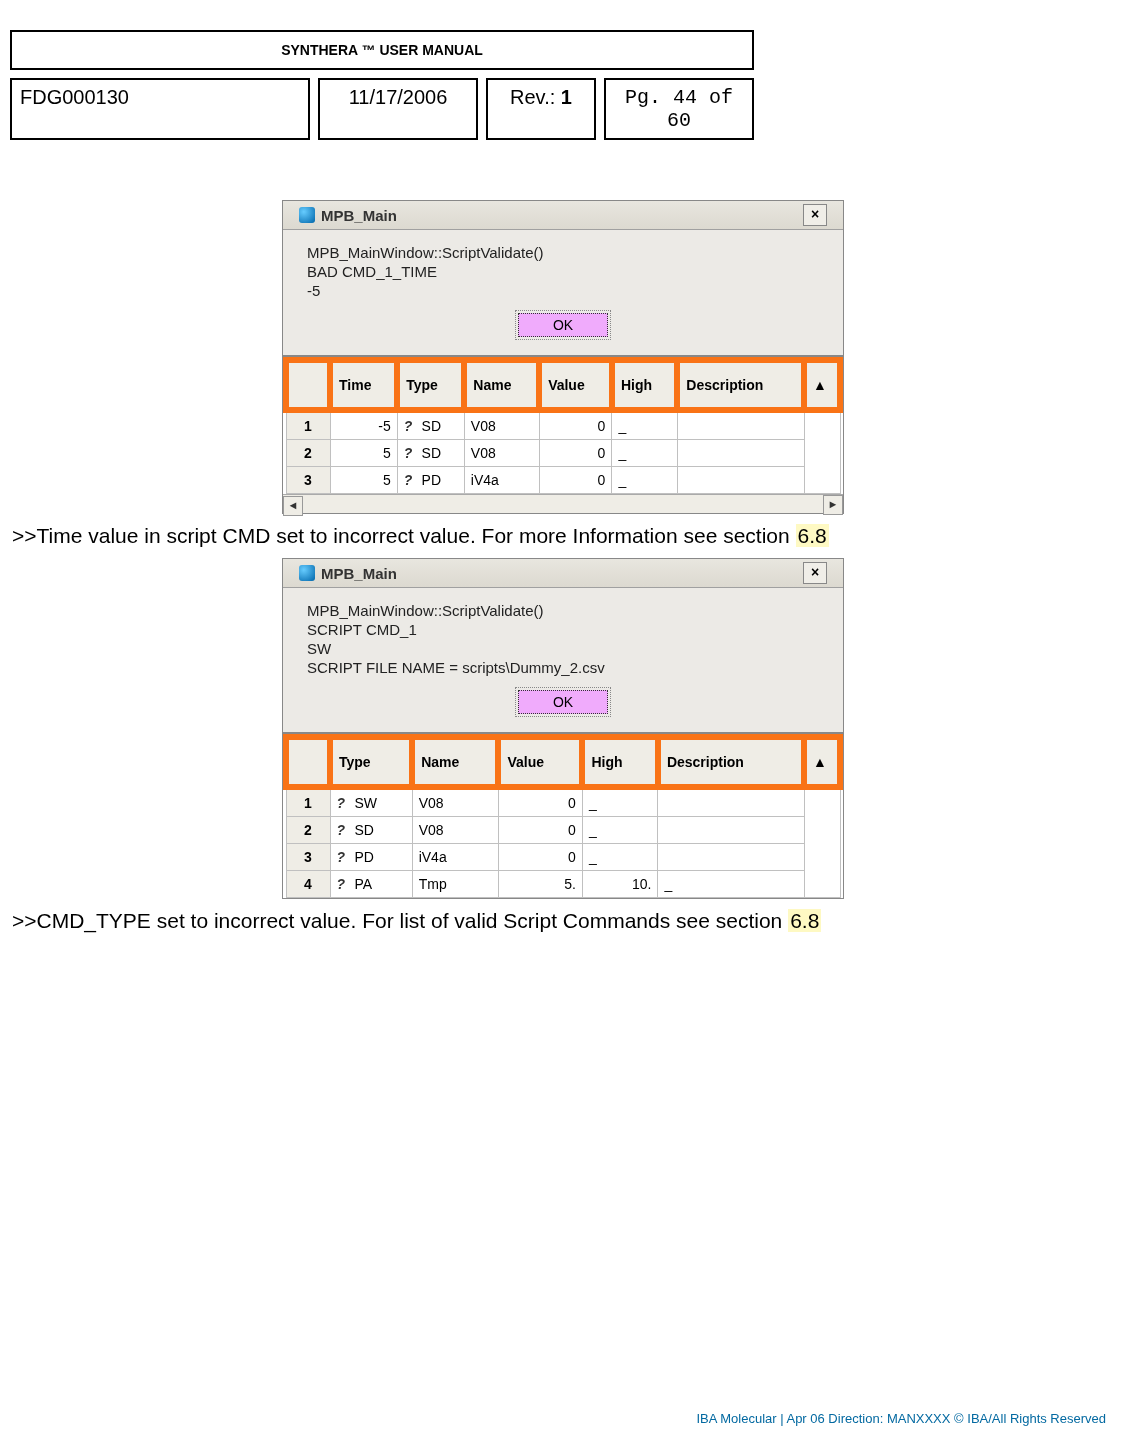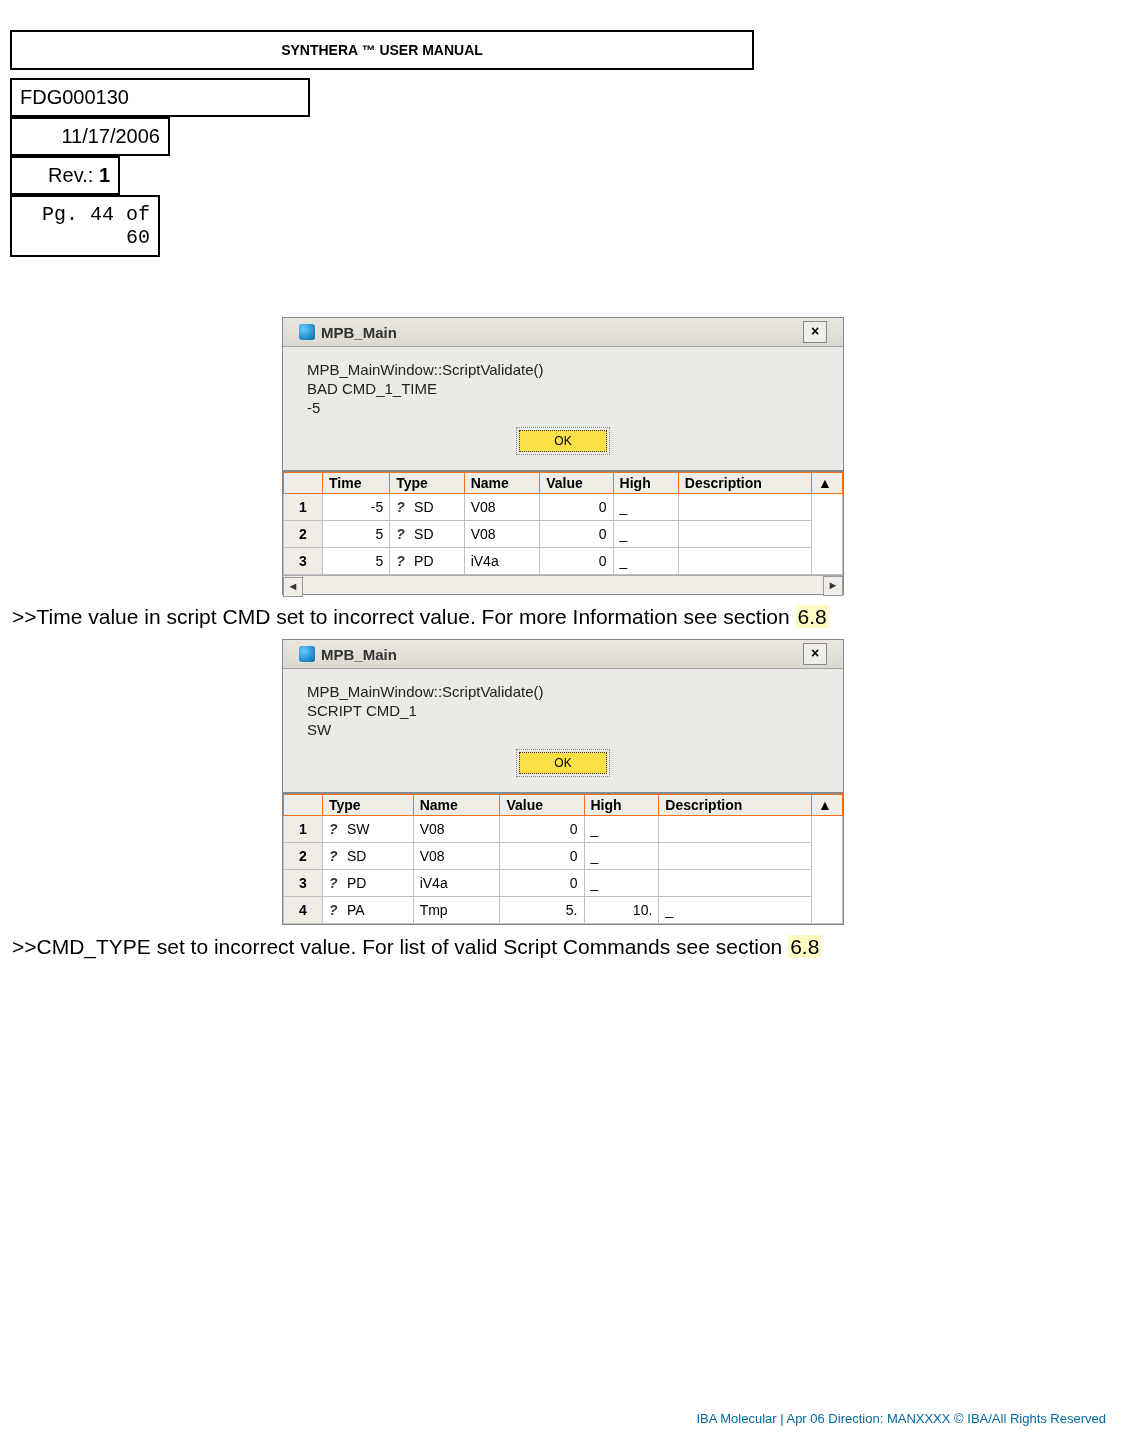--- a/index.html
+++ b/index.html
@@ -36,7 +36,6 @@
   .header-row {
     display: flex;
     width: 840px;
-    flex-direction: column;
   }
   .hr-cell {
     border: 2px solid #000;

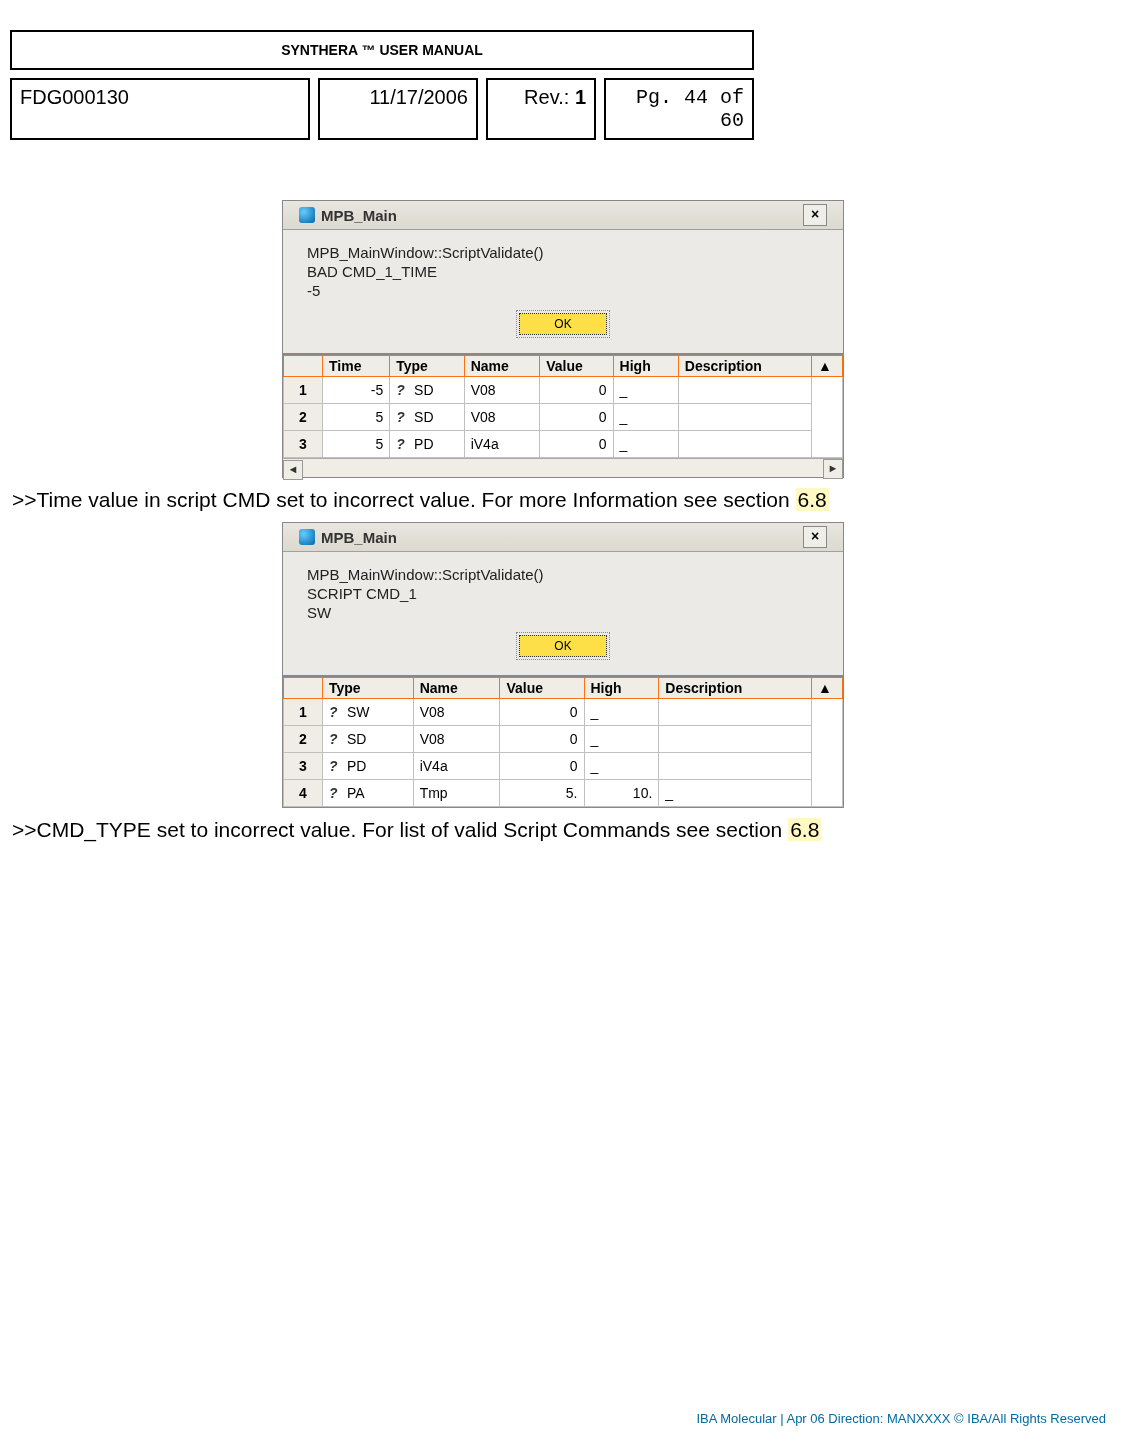--- a/index.html
+++ b/index.html
@@ -42,7 +42,7 @@
     font-size: 20px;
     padding: 6px 8px;
     margin-right: 8px;
-    text-align: right;
+    text-align: center;
   }
   .hr-cell.first { width: 280px; text-align: left; }
   .hr-cell.c2 { width: 140px; }

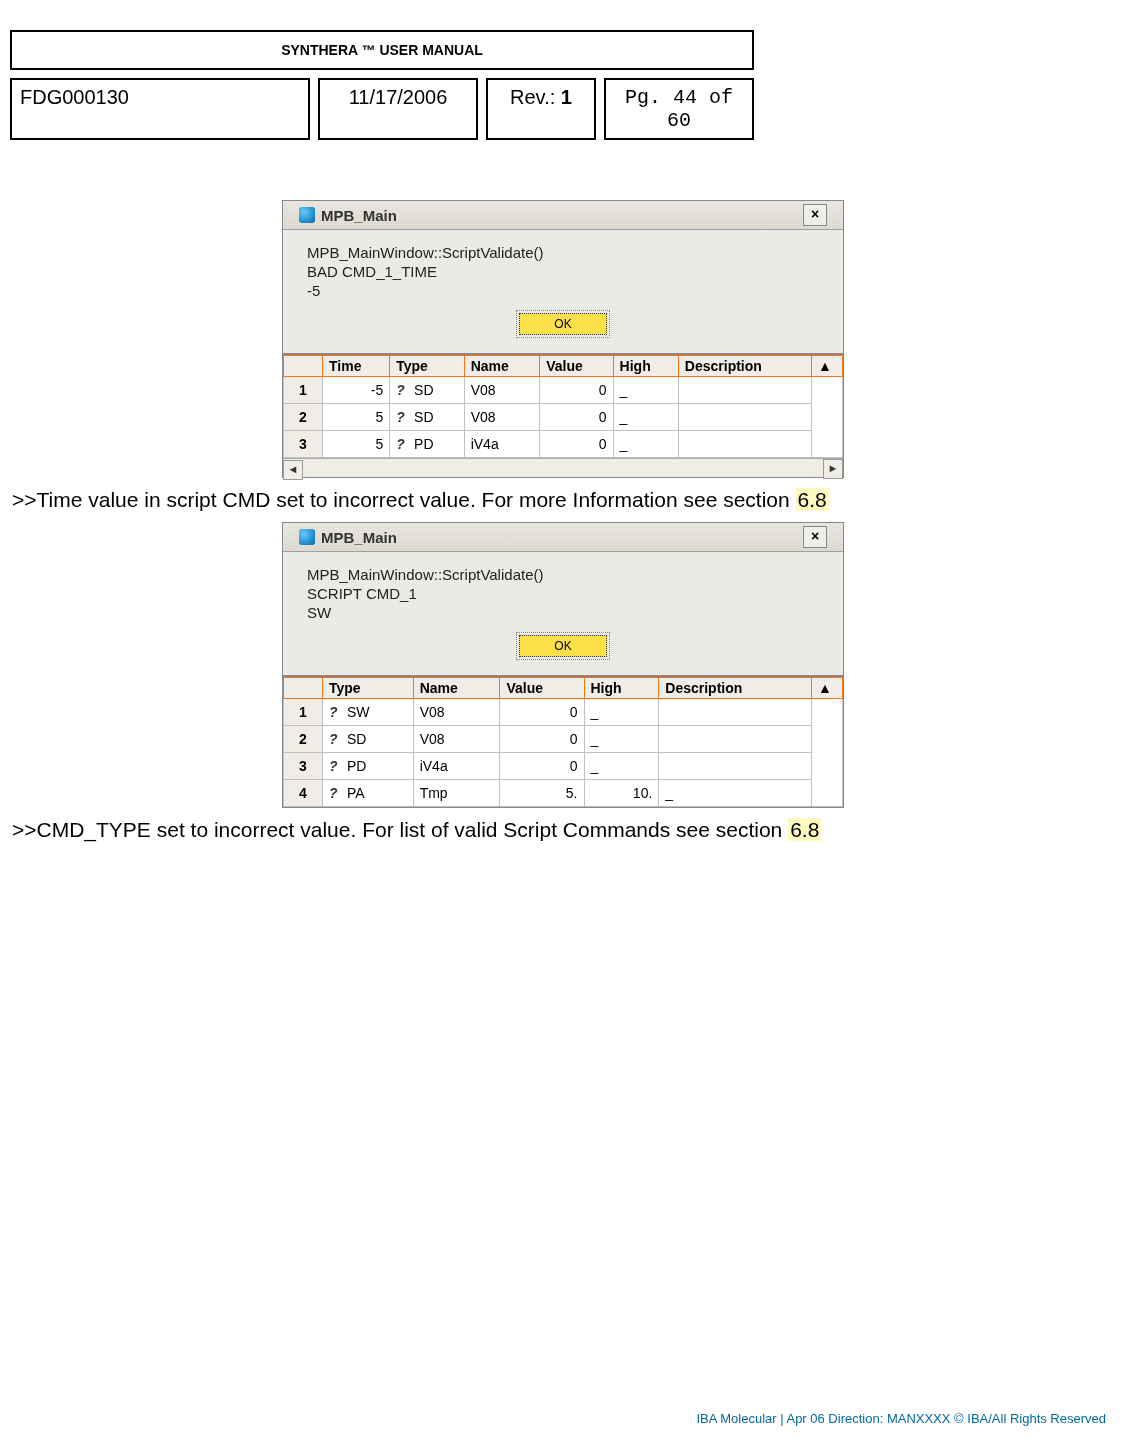--- a/index.html
+++ b/index.html
@@ -94,9 +94,9 @@
     border: 1px dotted #333;
     outline: 1px dotted #888;
     outline-offset: 2px;
-    background: #fde047;
+    background: #f0abfc;
     padding: 3px 34px;
-    font-size: 12px;
+    font-size: 14px;
   }
   .grid {
     width: 100%;

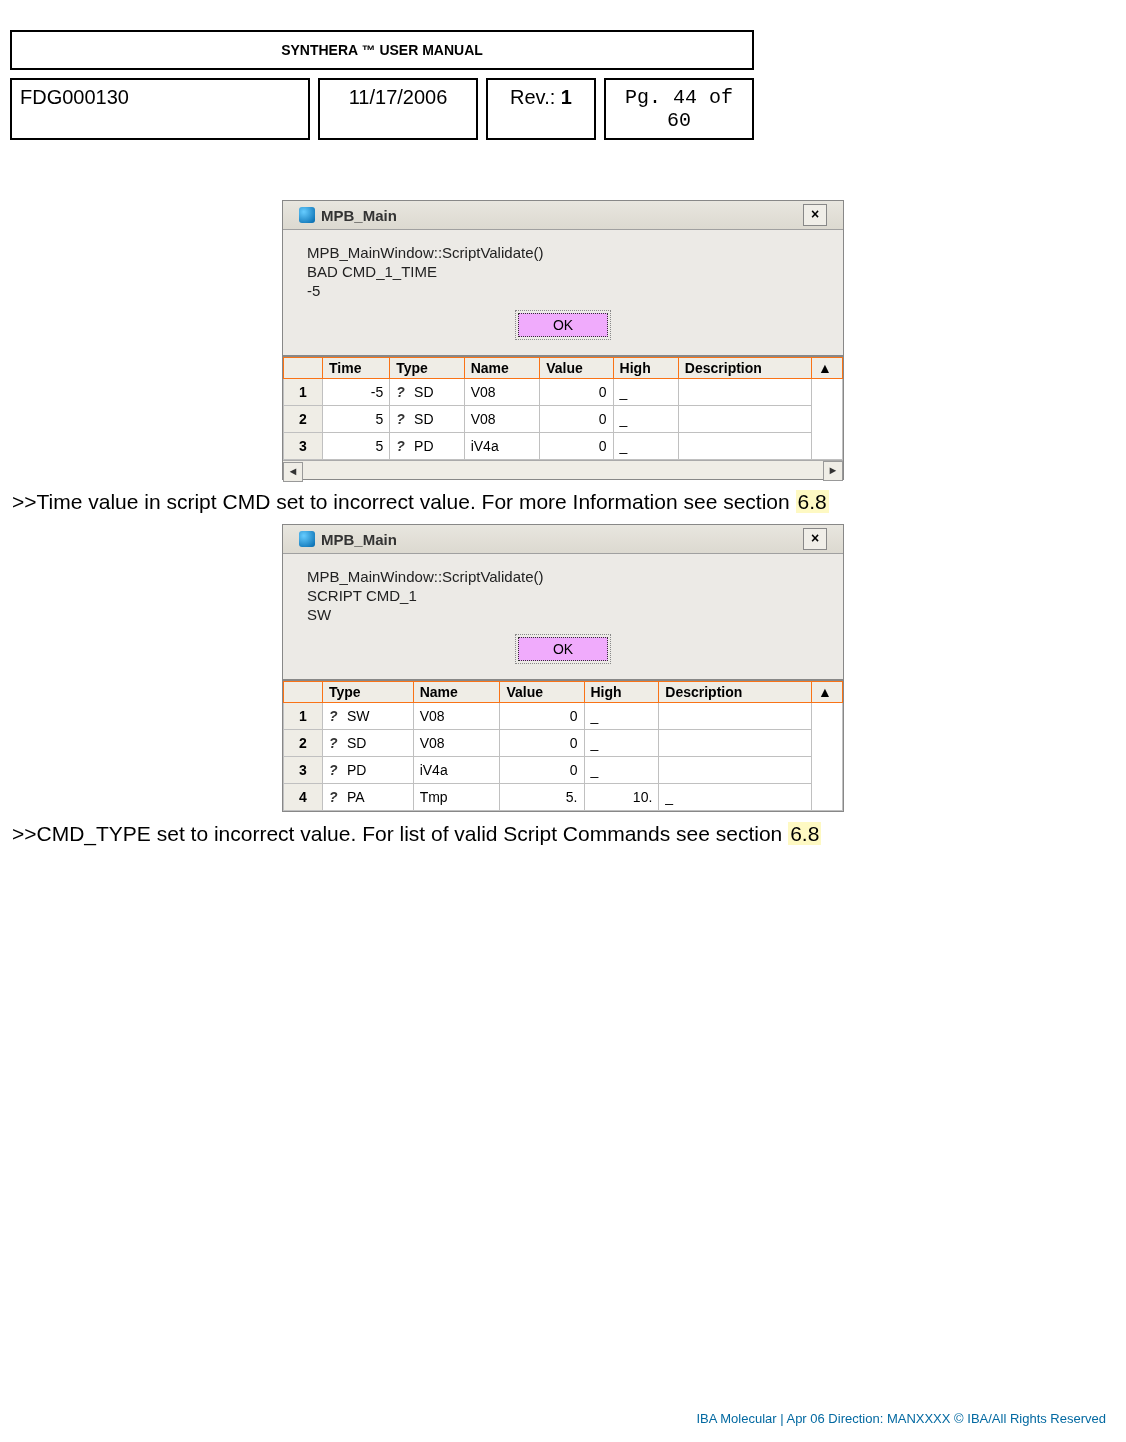--- a/index.html
+++ b/index.html
@@ -110,8 +110,8 @@
   }
   .grid th {
     background: #efede6;
-    border: 1px solid #f97316;
-    padding: 2px 6px;
+    border: 6px solid #f97316;
+    padding: 14px 6px;
     font-weight: bold;
     text-align: left;
   }

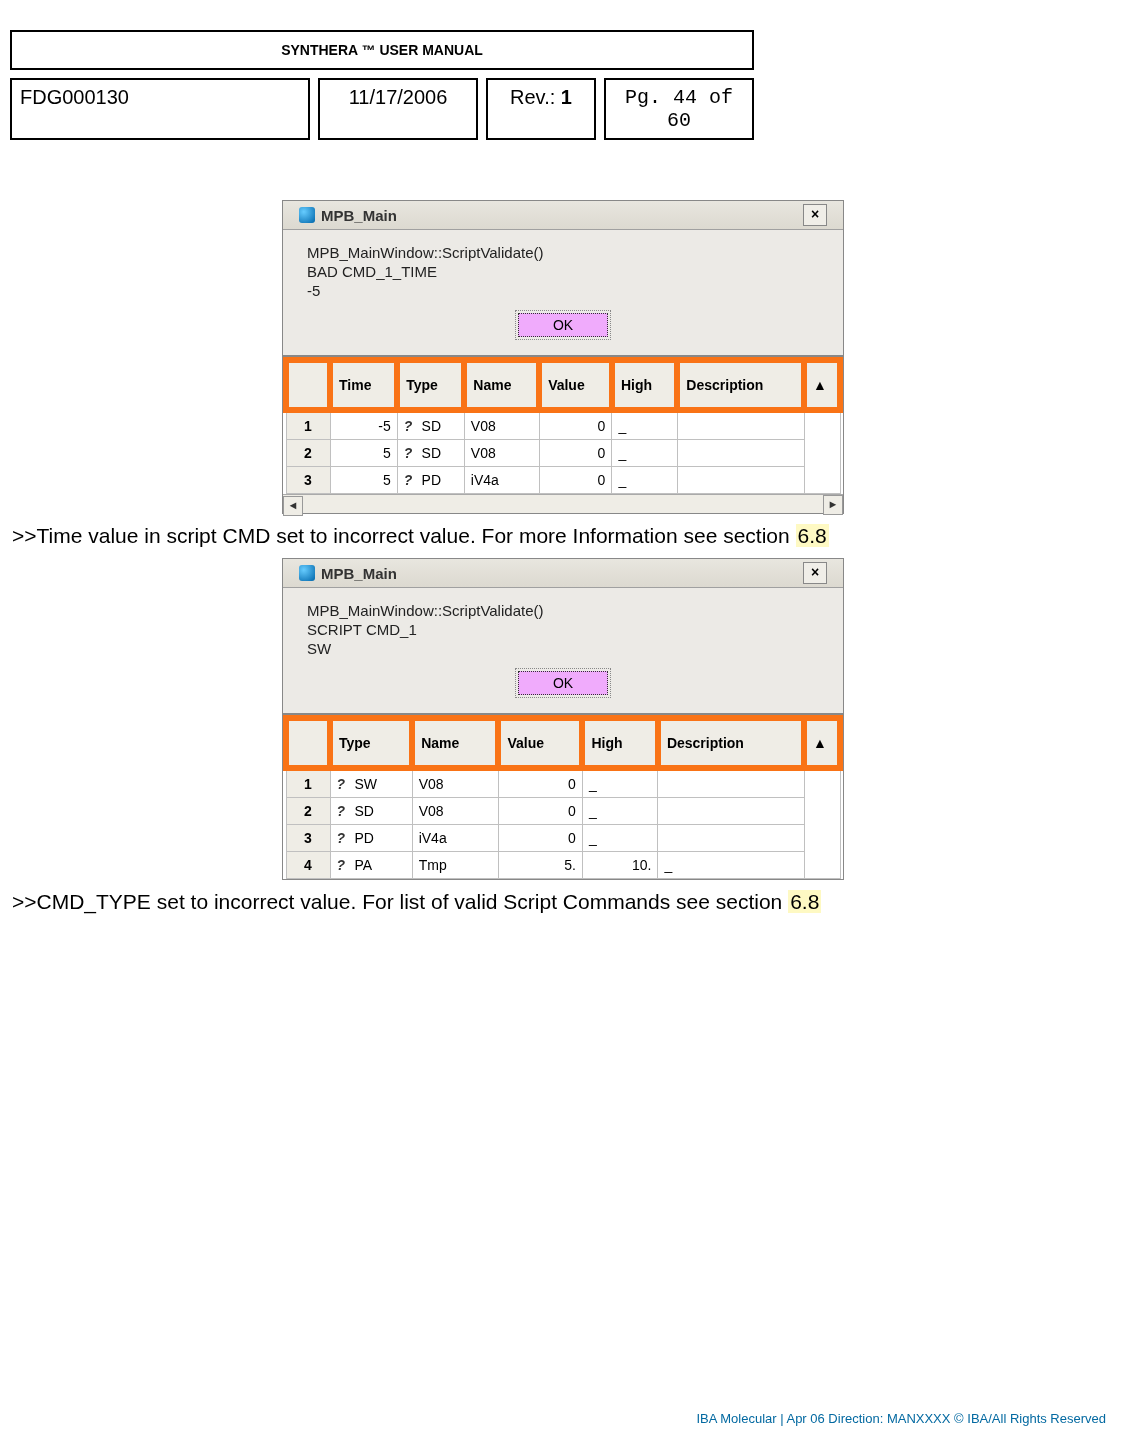--- a/index.html
+++ b/index.html
@@ -274,6 +274,7 @@
       <div class="msg-line">MPB_MainWindow::ScriptValidate()</div>
       <div class="msg-line">SCRIPT CMD_1</div>
       <div class="msg-line">SW</div>
+      <div class="msg-line">SCRIPT FILE NAME = scripts\Dummy_2.csv</div>
       <div class="ok-wrap">
         <span class="ok-btn">OK</span>
       </div>

